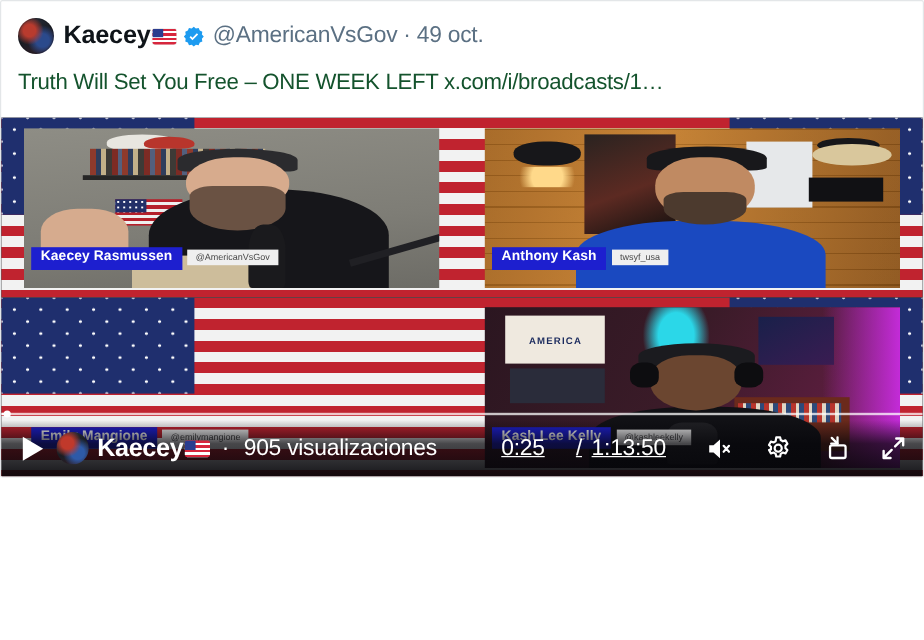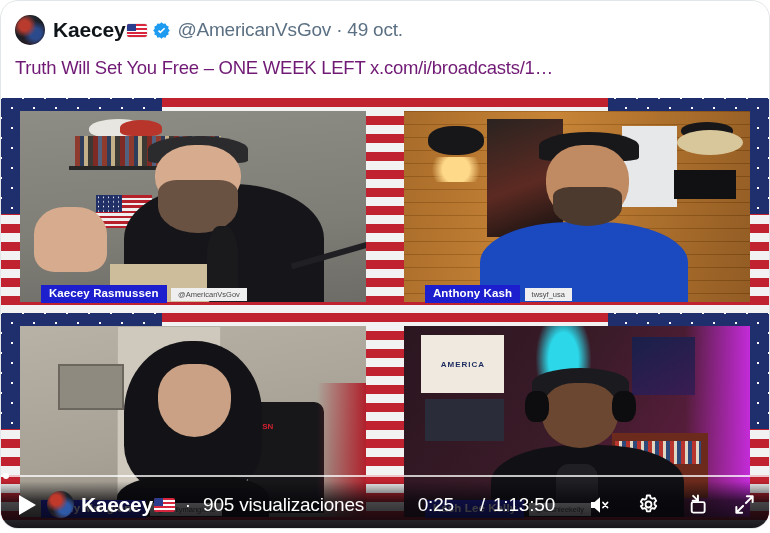--- a/index.html
+++ b/index.html
@@ -11,10 +11,10 @@
   }
   .card {
     position: relative;
-    width: 770px; height: 529px;
+    width: 770px; height: 398px;
     background: #fff;
     border: 1px solid #e3e6e8;
-    border-radius: 18px;
+    border-radius: 2px;
     overflow: hidden;
   }
 

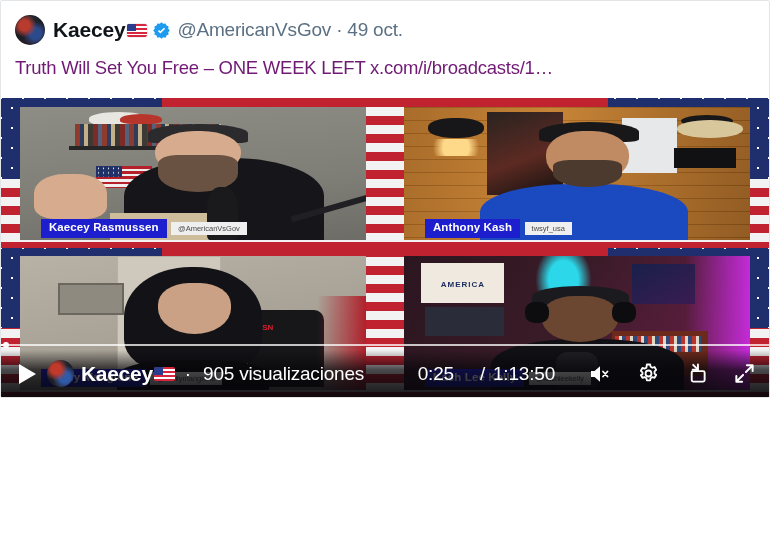--- a/index.html
+++ b/index.html
@@ -55,7 +55,7 @@
     letter-spacing: -.2px;
   }
   .tweet-text {
-    margin-top: 9px; font-size: 18.5px; color: #701a75;
+    margin-top: 9px; font-size: 18.5px; color: #14532d;
     line-height: 1.28; letter-spacing: -.25px; white-space: nowrap;
   }
 

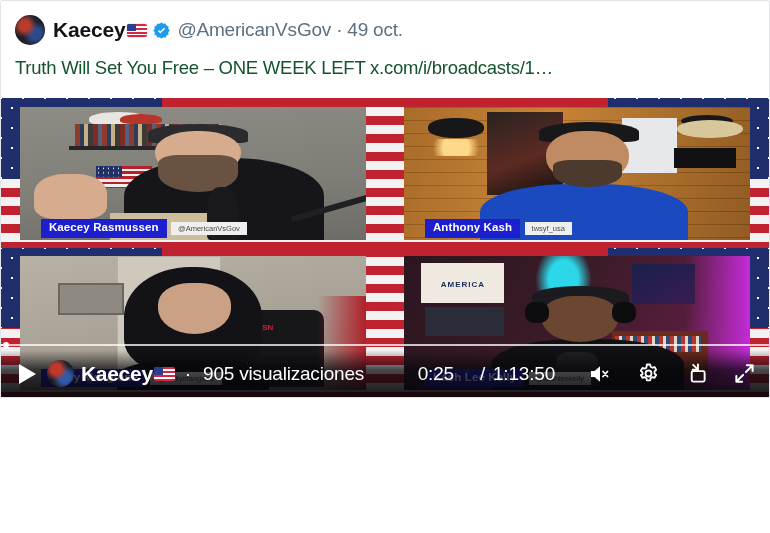--- a/index.html
+++ b/index.html
@@ -208,9 +208,8 @@
 
   
   .nameplate {
-    position: absolute; left: 6.5%; bottom: 10px; z-index: 5;
+    position: absolute; left: 6.5%; bottom: 23px; z-index: 5;
     display: inline-block;
-    margin-left: 15px;
   }
   .np-name {
     display: inline-block;

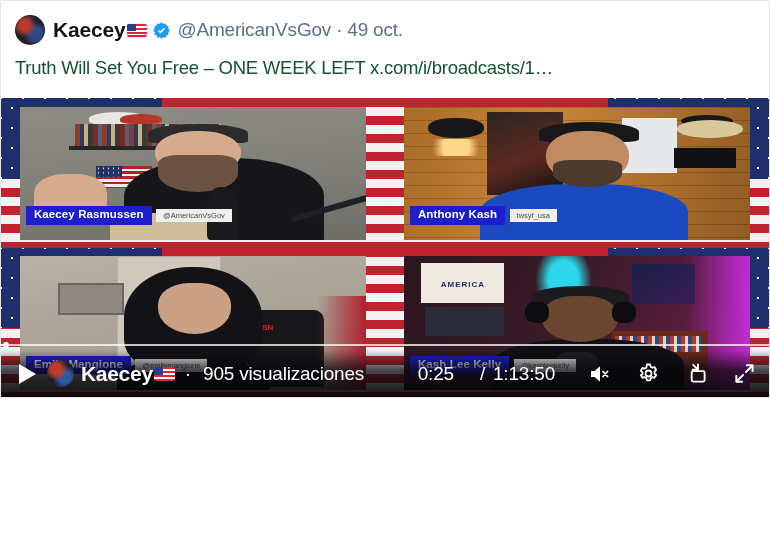--- a/index.html
+++ b/index.html
@@ -367,16 +367,6 @@
 
       <div class="tile t3">
         <div class="backdrop"></div>
-        <div class="feed f3">
-          <div class="door"></div>
-            <div class="frame"></div>
-          <div class="chair"></div>
-            <div class="chairlogo">SN</div>
-          <div class="redglow"></div>
-          <div class="hair"></div>
-            <div class="face"></div>
-            <div class="torso"></div>
-        </div>
         <div class="nameplate">
           <div class="np-name">Emily Mangione</div>
           <div class="np-handle">@emilymangione</div>

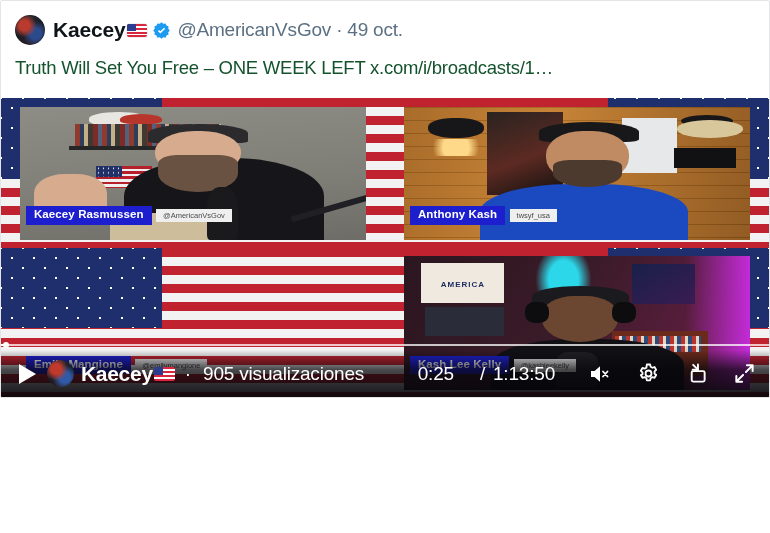--- a/index.html
+++ b/index.html
@@ -287,7 +287,7 @@
   .dot-sep { color:#ffffff; font-size:19px; margin:0 8px 0 4px; }
   .time {
     color: #ffffff; font-size: 19px; white-space: nowrap;
-    letter-spacing: -.2px; margin-right: 10px;
+    letter-spacing: -.2px; margin-right: 10px; text-decoration: underline;
   }
   .icon-btn {
     width: 26px; height: 26px; display: flex; align-items: center;

